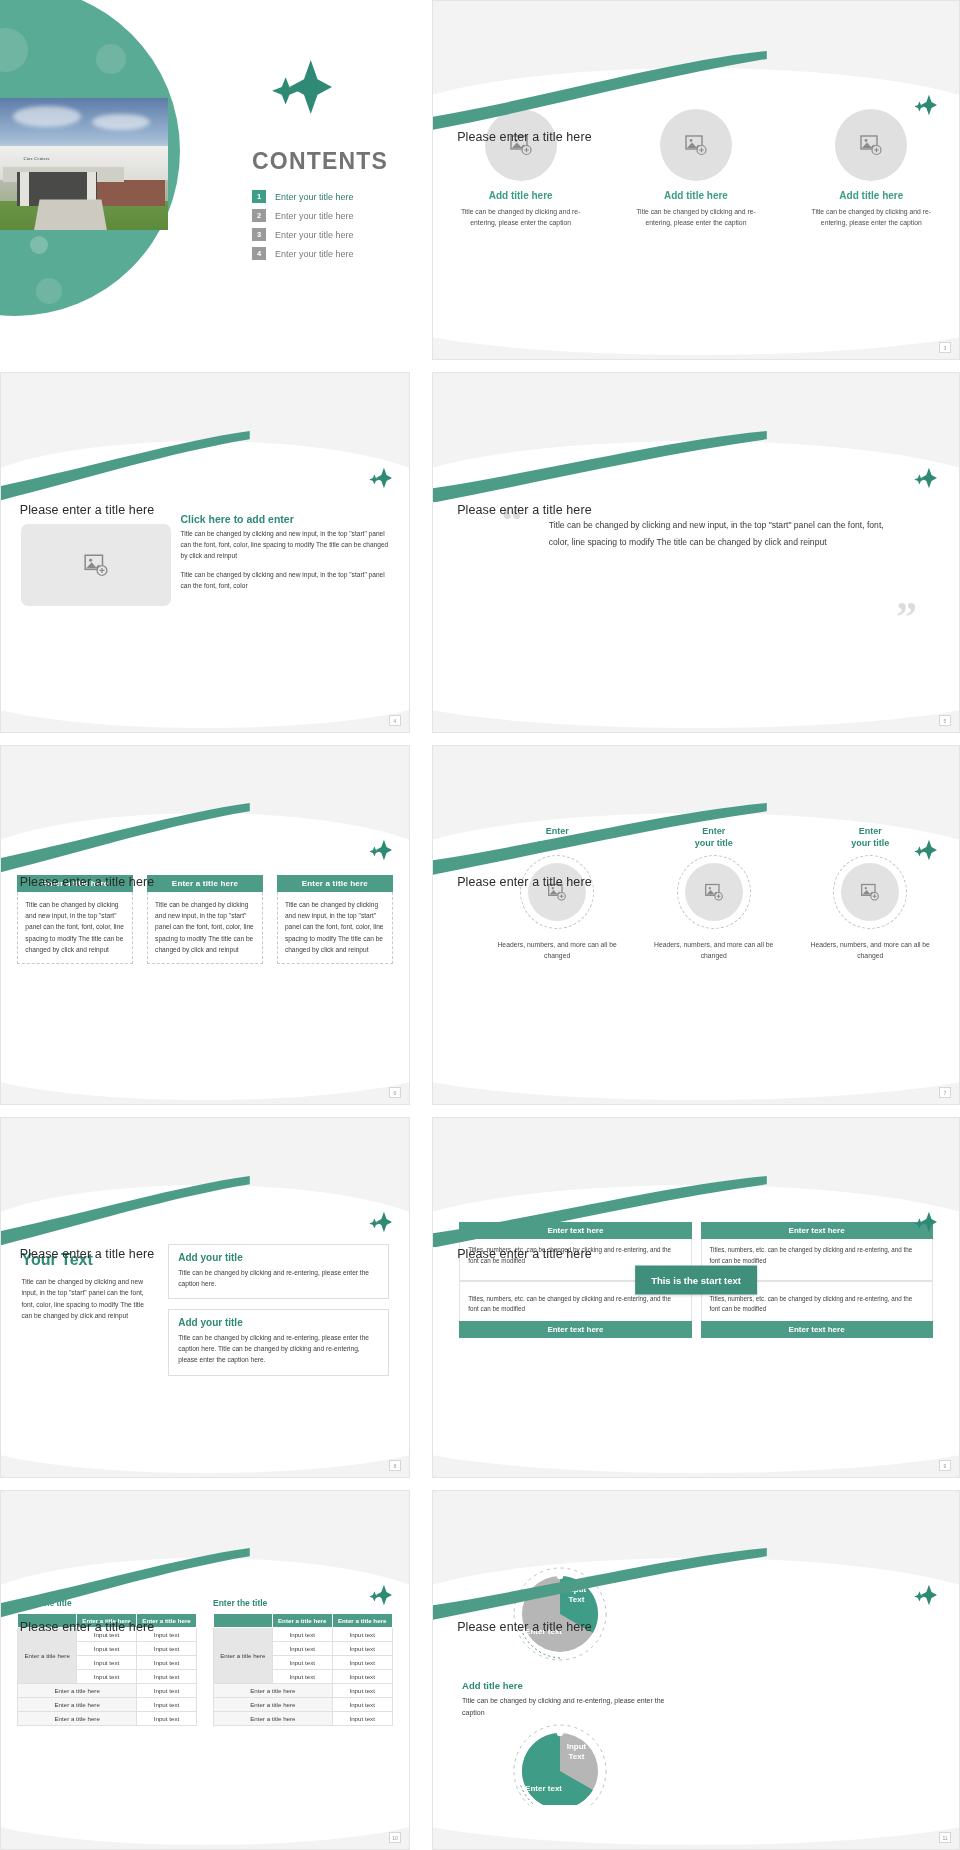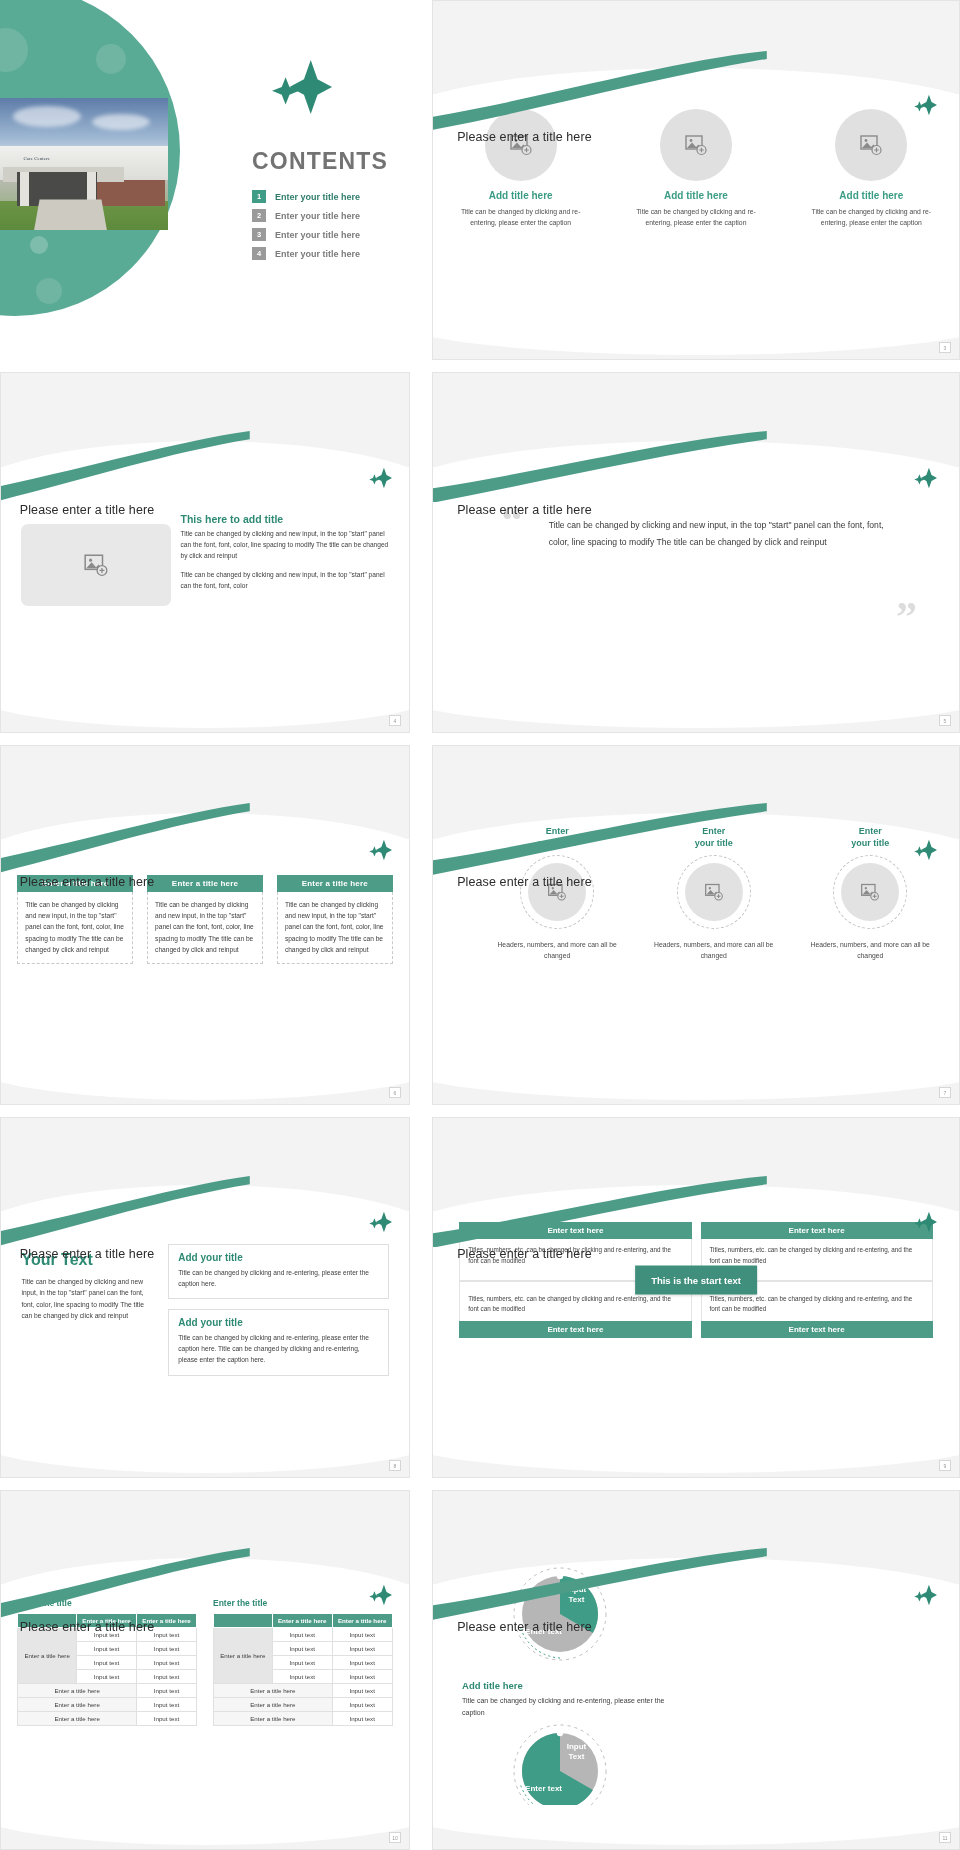--- a/index.html
+++ b/index.html
@@ -138,7 +138,7 @@
     margin-right: 9px; flex: 0 0 auto;
   }
   .toc-row.active .toc-num { background: #3f9c86; }
-  .toc-label { font-size: 9px; color: #7b7b7b; font-weight: 700; }
+  .toc-label { font-size: 9px; color: #7b7b7b; font-weight: 400; }
   .toc-row.active .toc-label { color: #2e7d6b; }
 
   

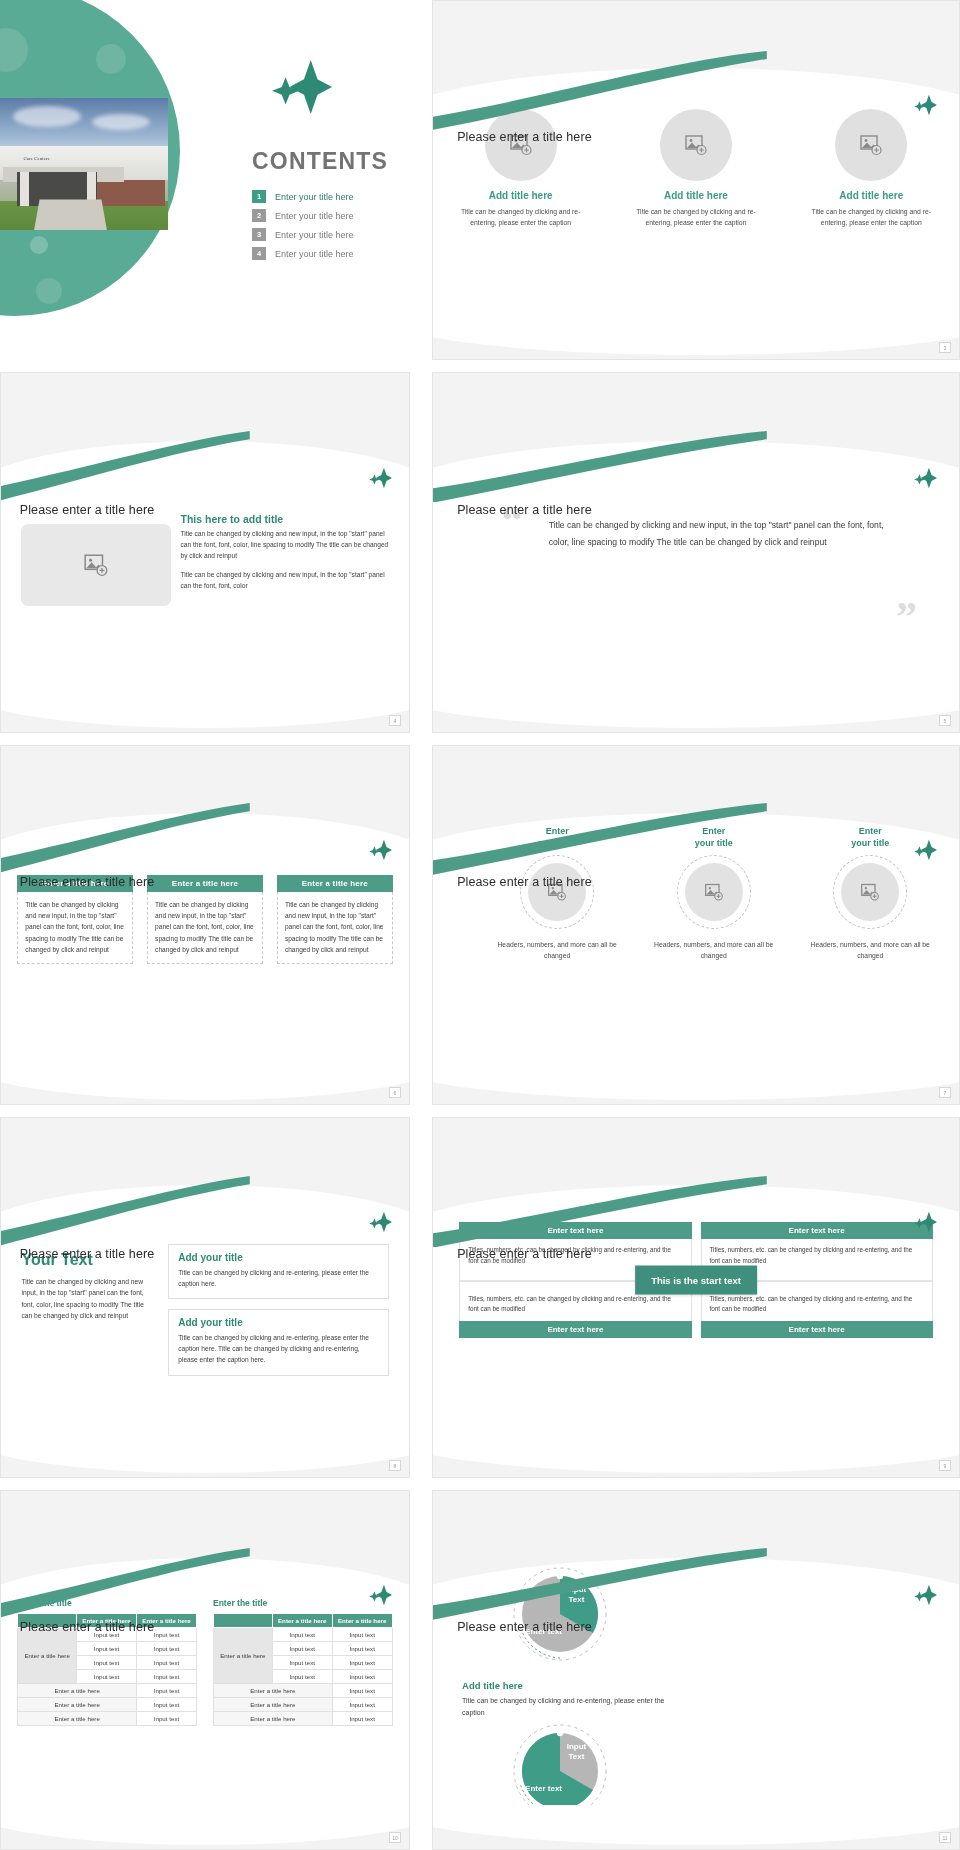--- a/index.html
+++ b/index.html
@@ -384,7 +384,7 @@
       </svg>
     </div>
     <div class="s4-text">
-      <div class="s4-title">This here to add title</div>
+      <div class="s4-title">Click here to add enter</div>
       <div class="s4-p">Title can be changed by clicking and new input, in the top "start" panel can the font, font, color, line spacing to modify The title can be changed by click and reinput</div>
       <div class="s4-p">Title can be changed by clicking and new input, in the top "start" panel can the font, font, color</div>
     </div>

